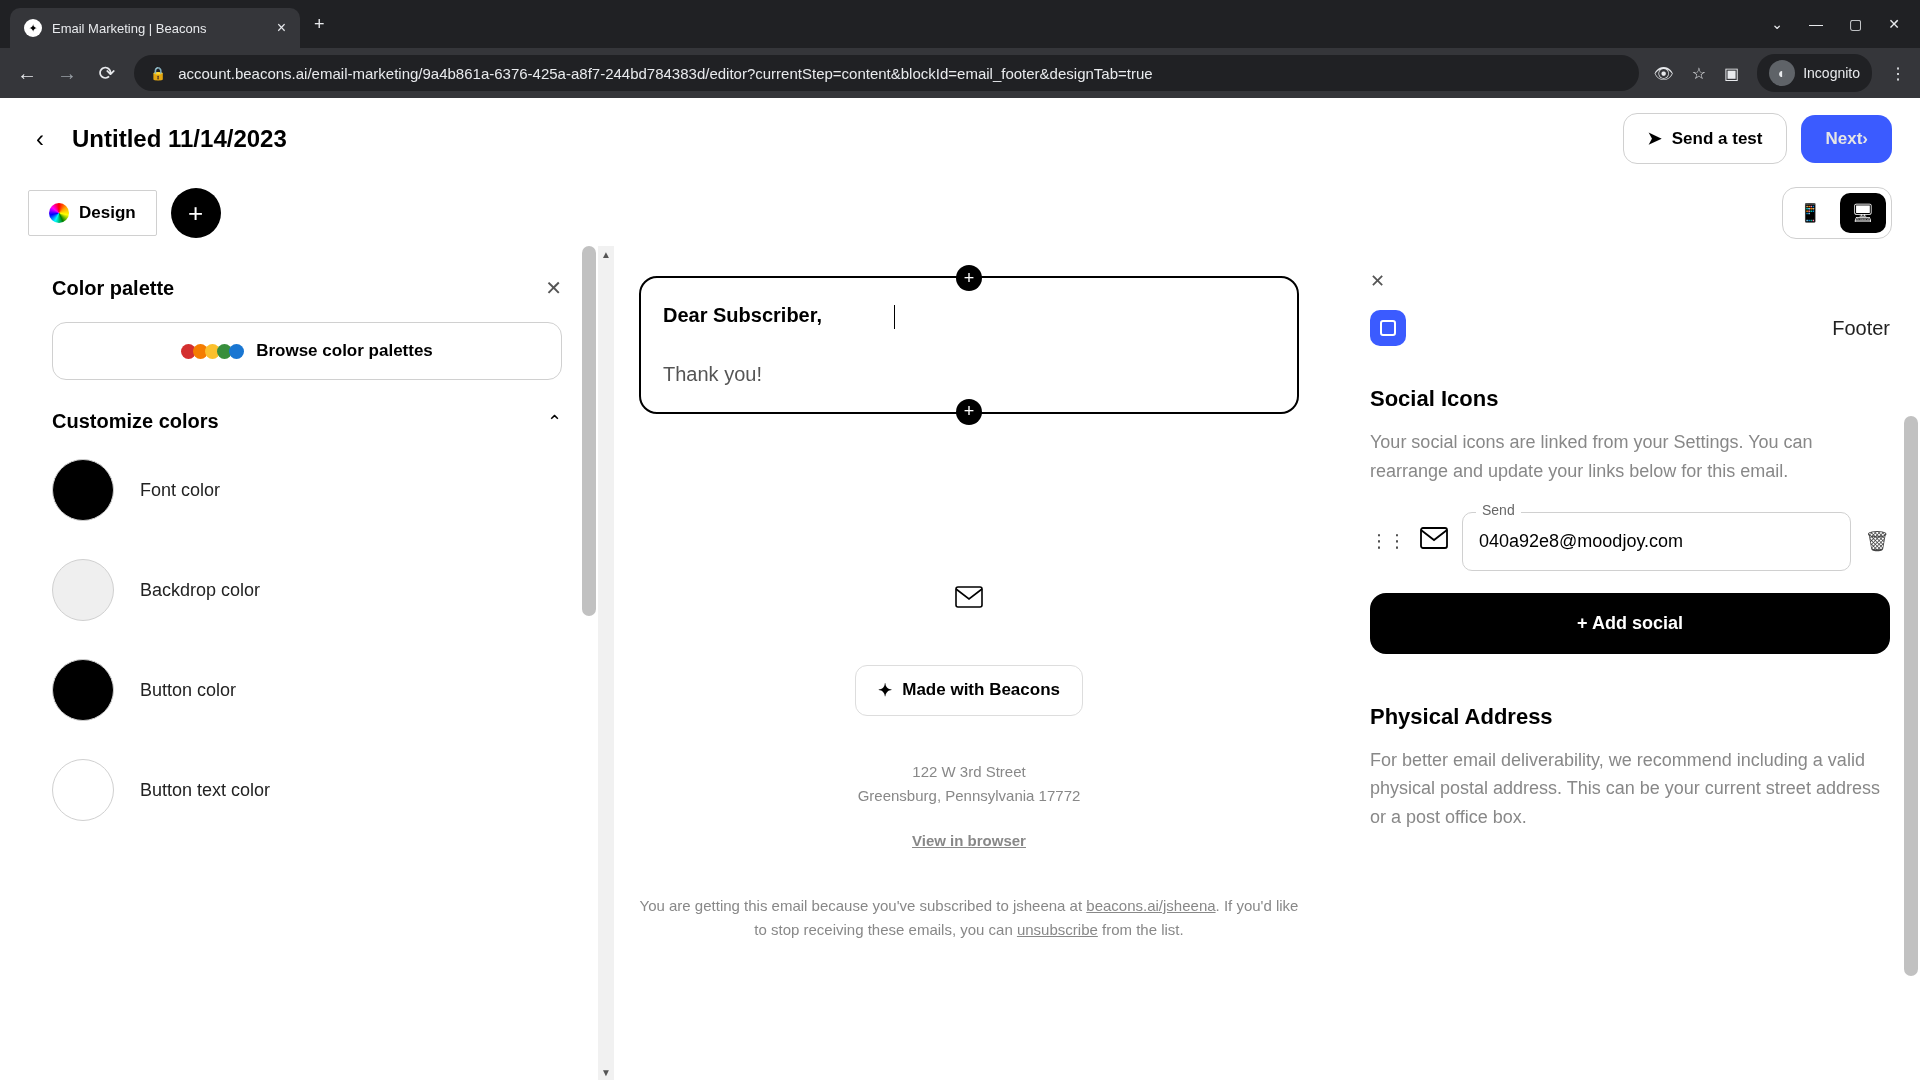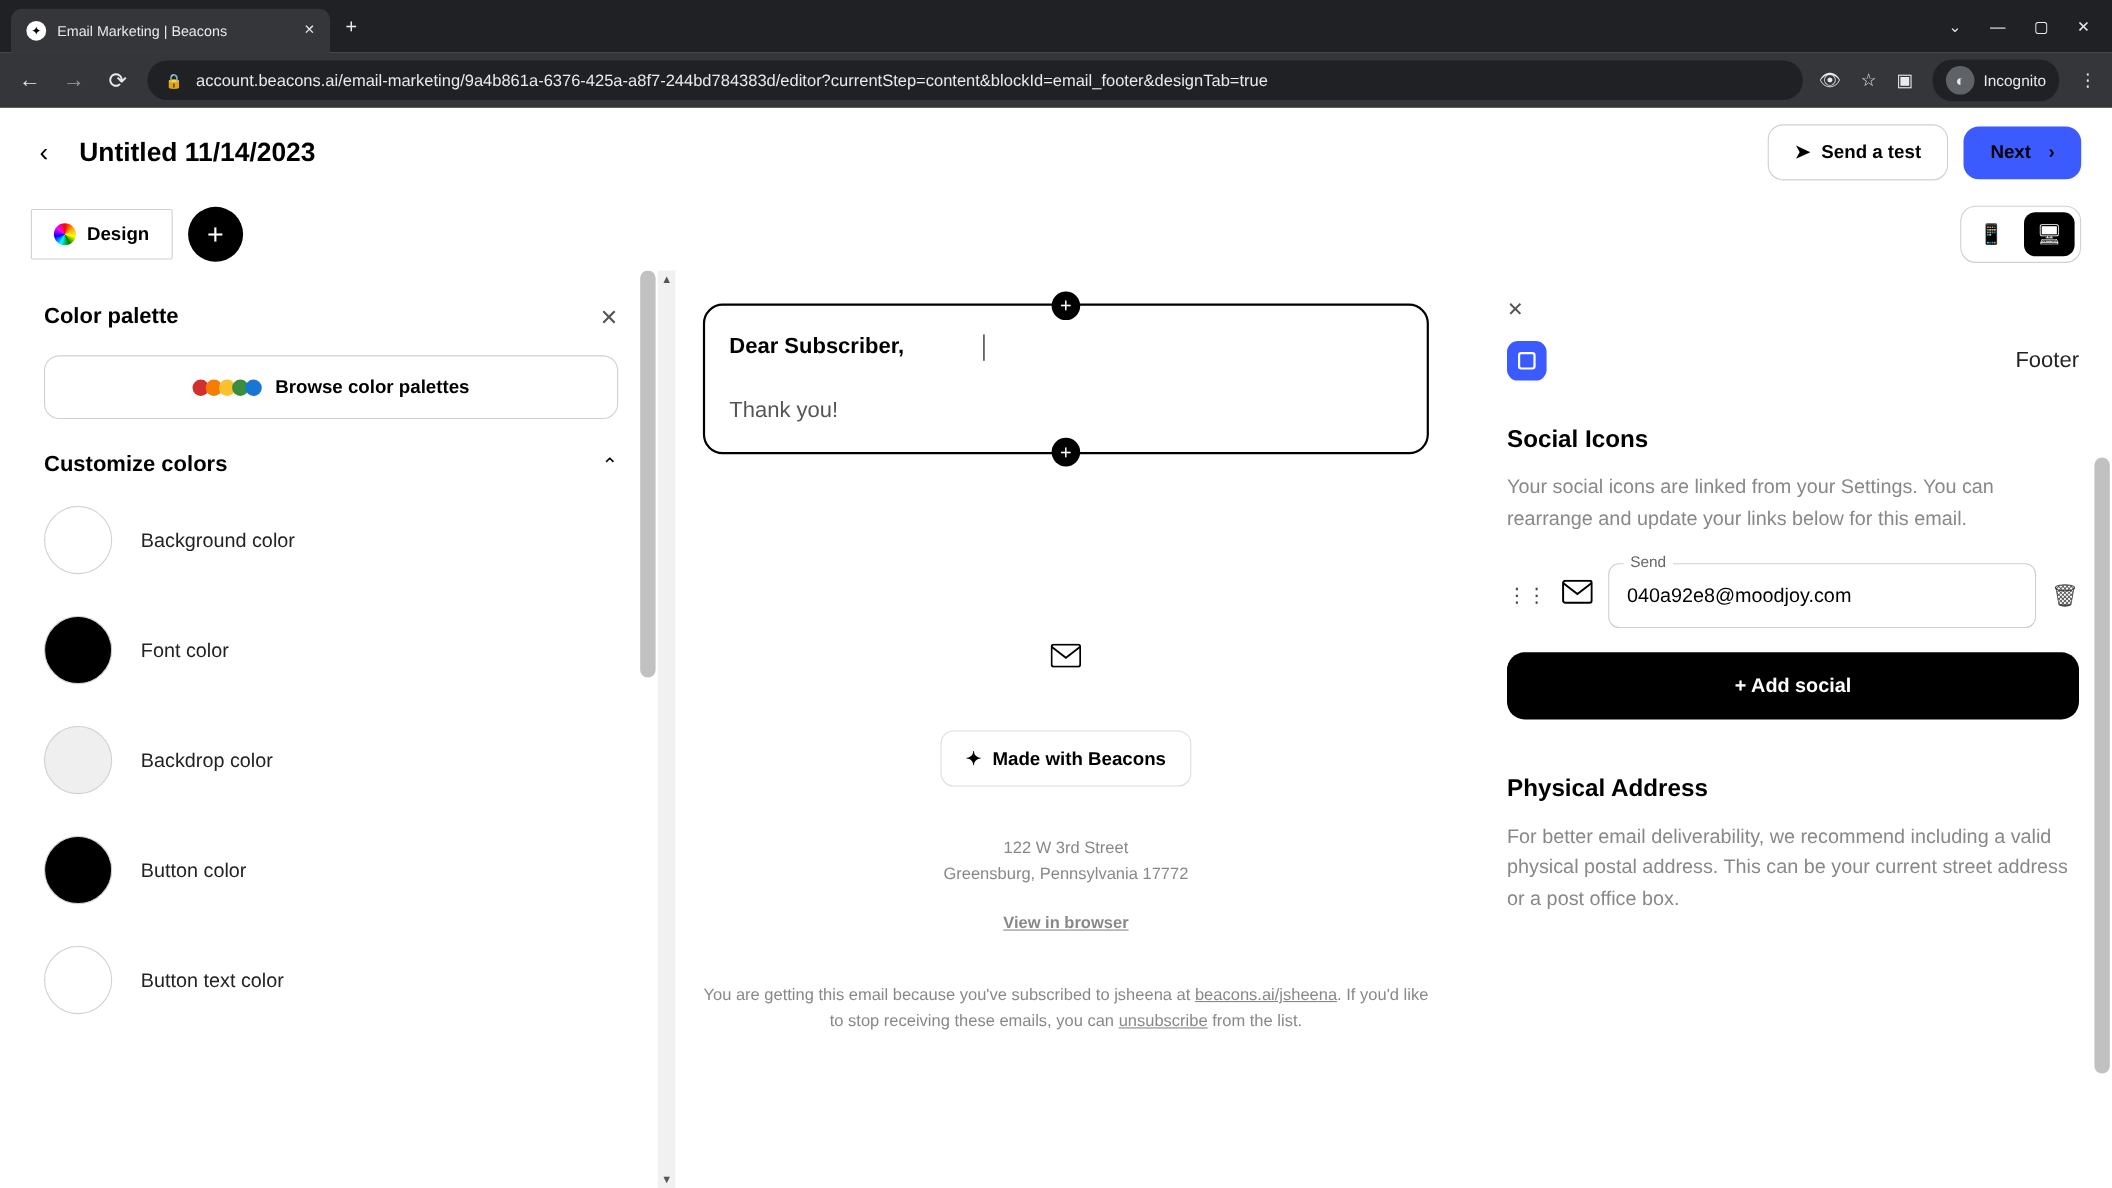--- a/index.html
+++ b/index.html
@@ -31,7 +31,7 @@
 .doc-title { font-size: 24px; font-weight: 800; margin-left: 20px; }
 .header-spacer { flex: 1; }
 .send-test-btn { display: flex; align-items: center; gap: 10px; padding: 14px 24px; border: 1.5px solid #d0d0d0; border-radius: 14px; font-weight: 800; font-size: 17px; cursor: pointer; }
-.next-btn { display: flex; align-items: flex-end; gap: 16px; padding: 14px 24px; background: #3b5bff; color: #000000; border-radius: 14px; font-weight: 800; font-size: 17px; margin-left: 14px; cursor: pointer; }
+.next-btn { display: flex; align-items: flex-end; gap: 0; padding: 14px 24px; background: #3b5bff; color: #e5e5e5; border-radius: 14px; font-weight: 800; font-size: 17px; margin-left: 14px; cursor: pointer; }
 
 
 .toolbar-row { height: 66px; display: flex; align-items: center; padding: 0 28px; }

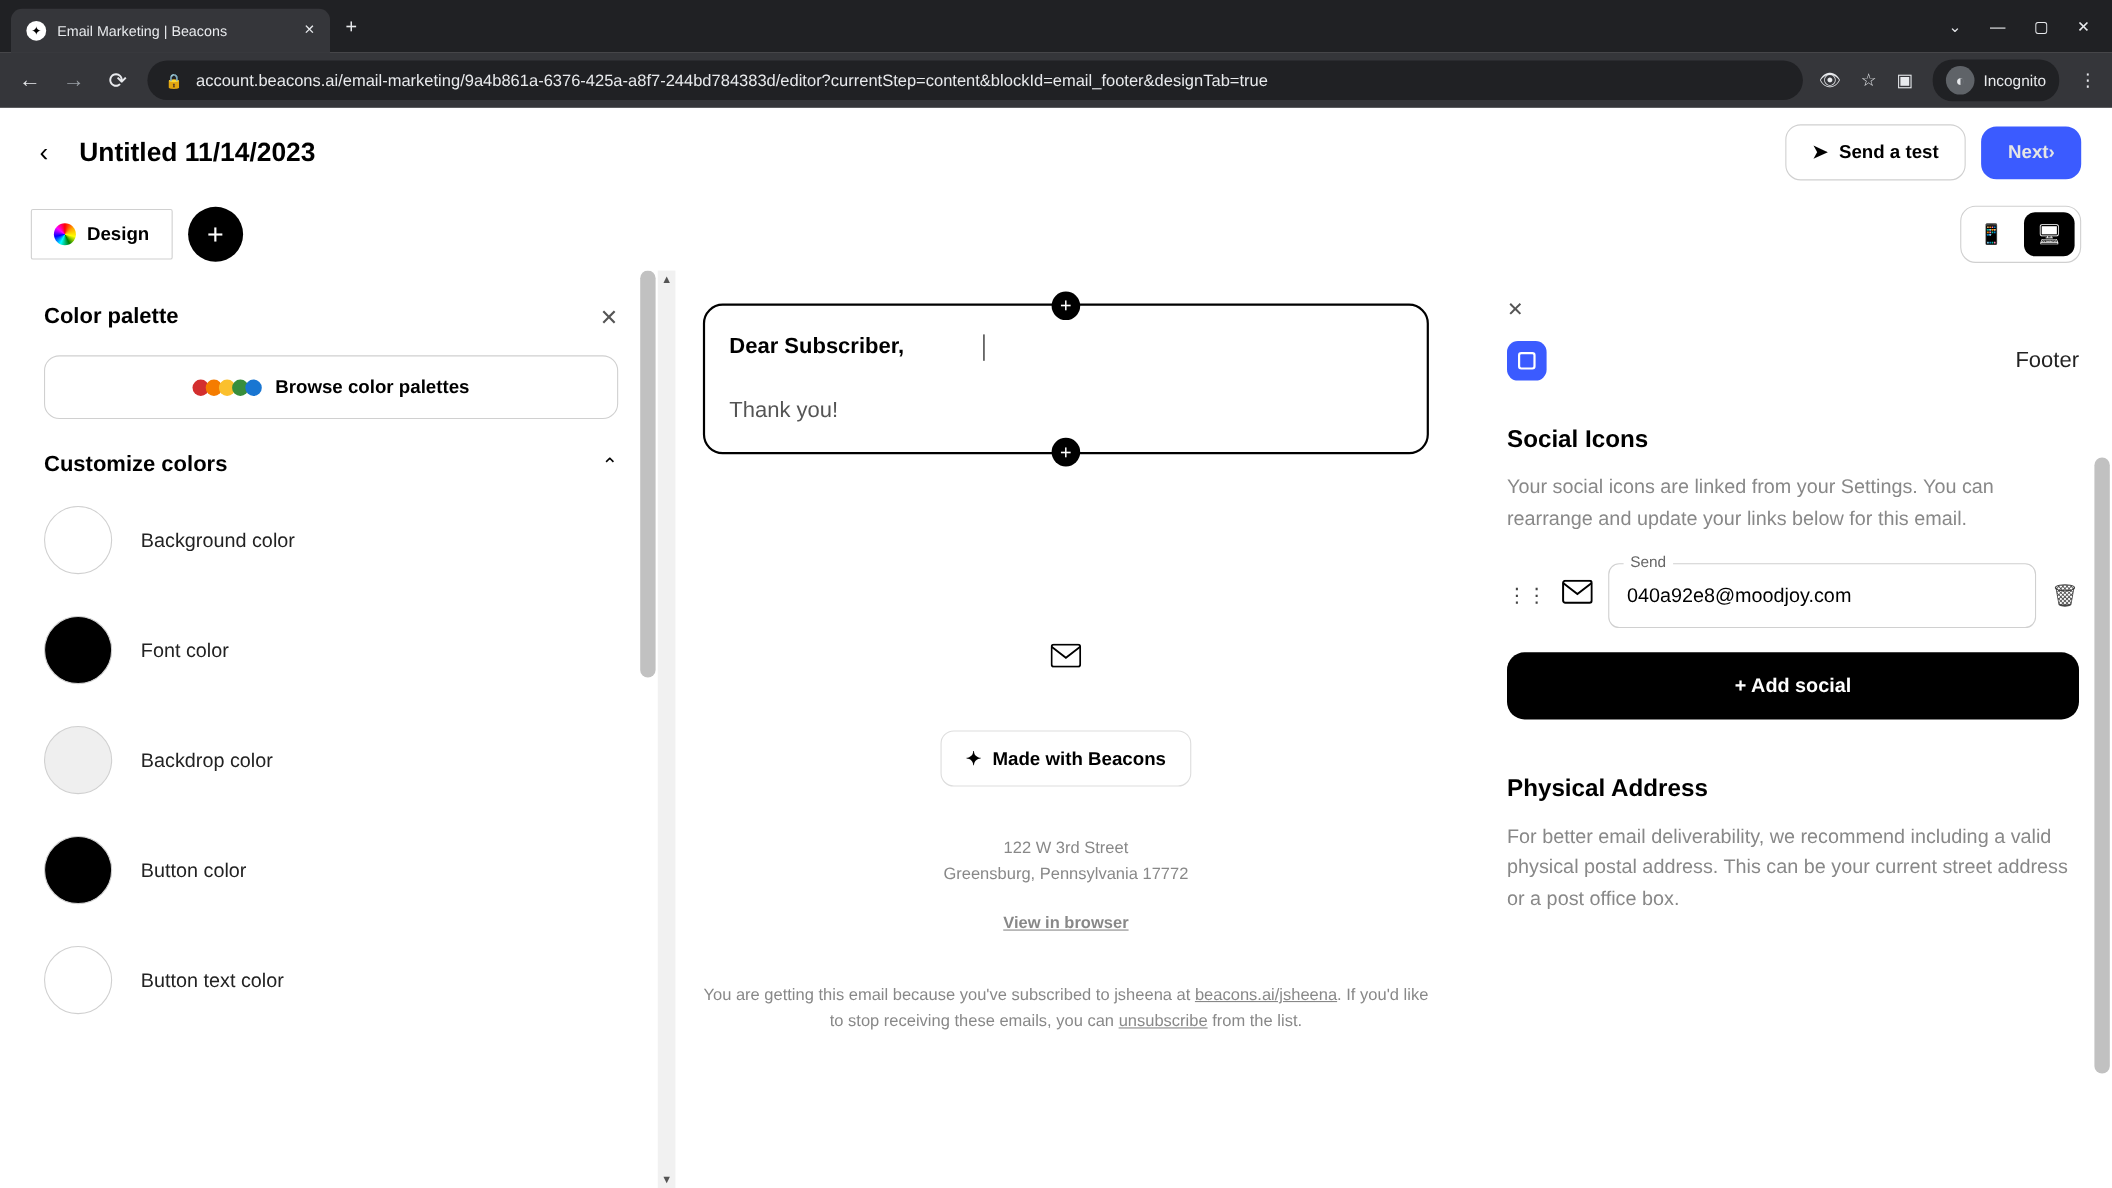--- a/index.html
+++ b/index.html
@@ -44,7 +44,7 @@
 
 
 .main { display: flex; height: calc(100% - 246px); }
-.left-panel { width: 598px; padding: 30px 36px 30px 40px; overflow-y: auto; position: relative; }
+.left-panel { width: 598px; padding: 30px 36px 30px 52px; overflow-y: auto; position: relative; }
 .scrollbar-left { position: absolute; right: 2px; top: 0; width: 14px; height: 370px; background: #c1c1c1; border-radius: 7px; }
 
 .panel-header { display: flex; justify-content: space-between; align-items: center; margin-bottom: 22px; }

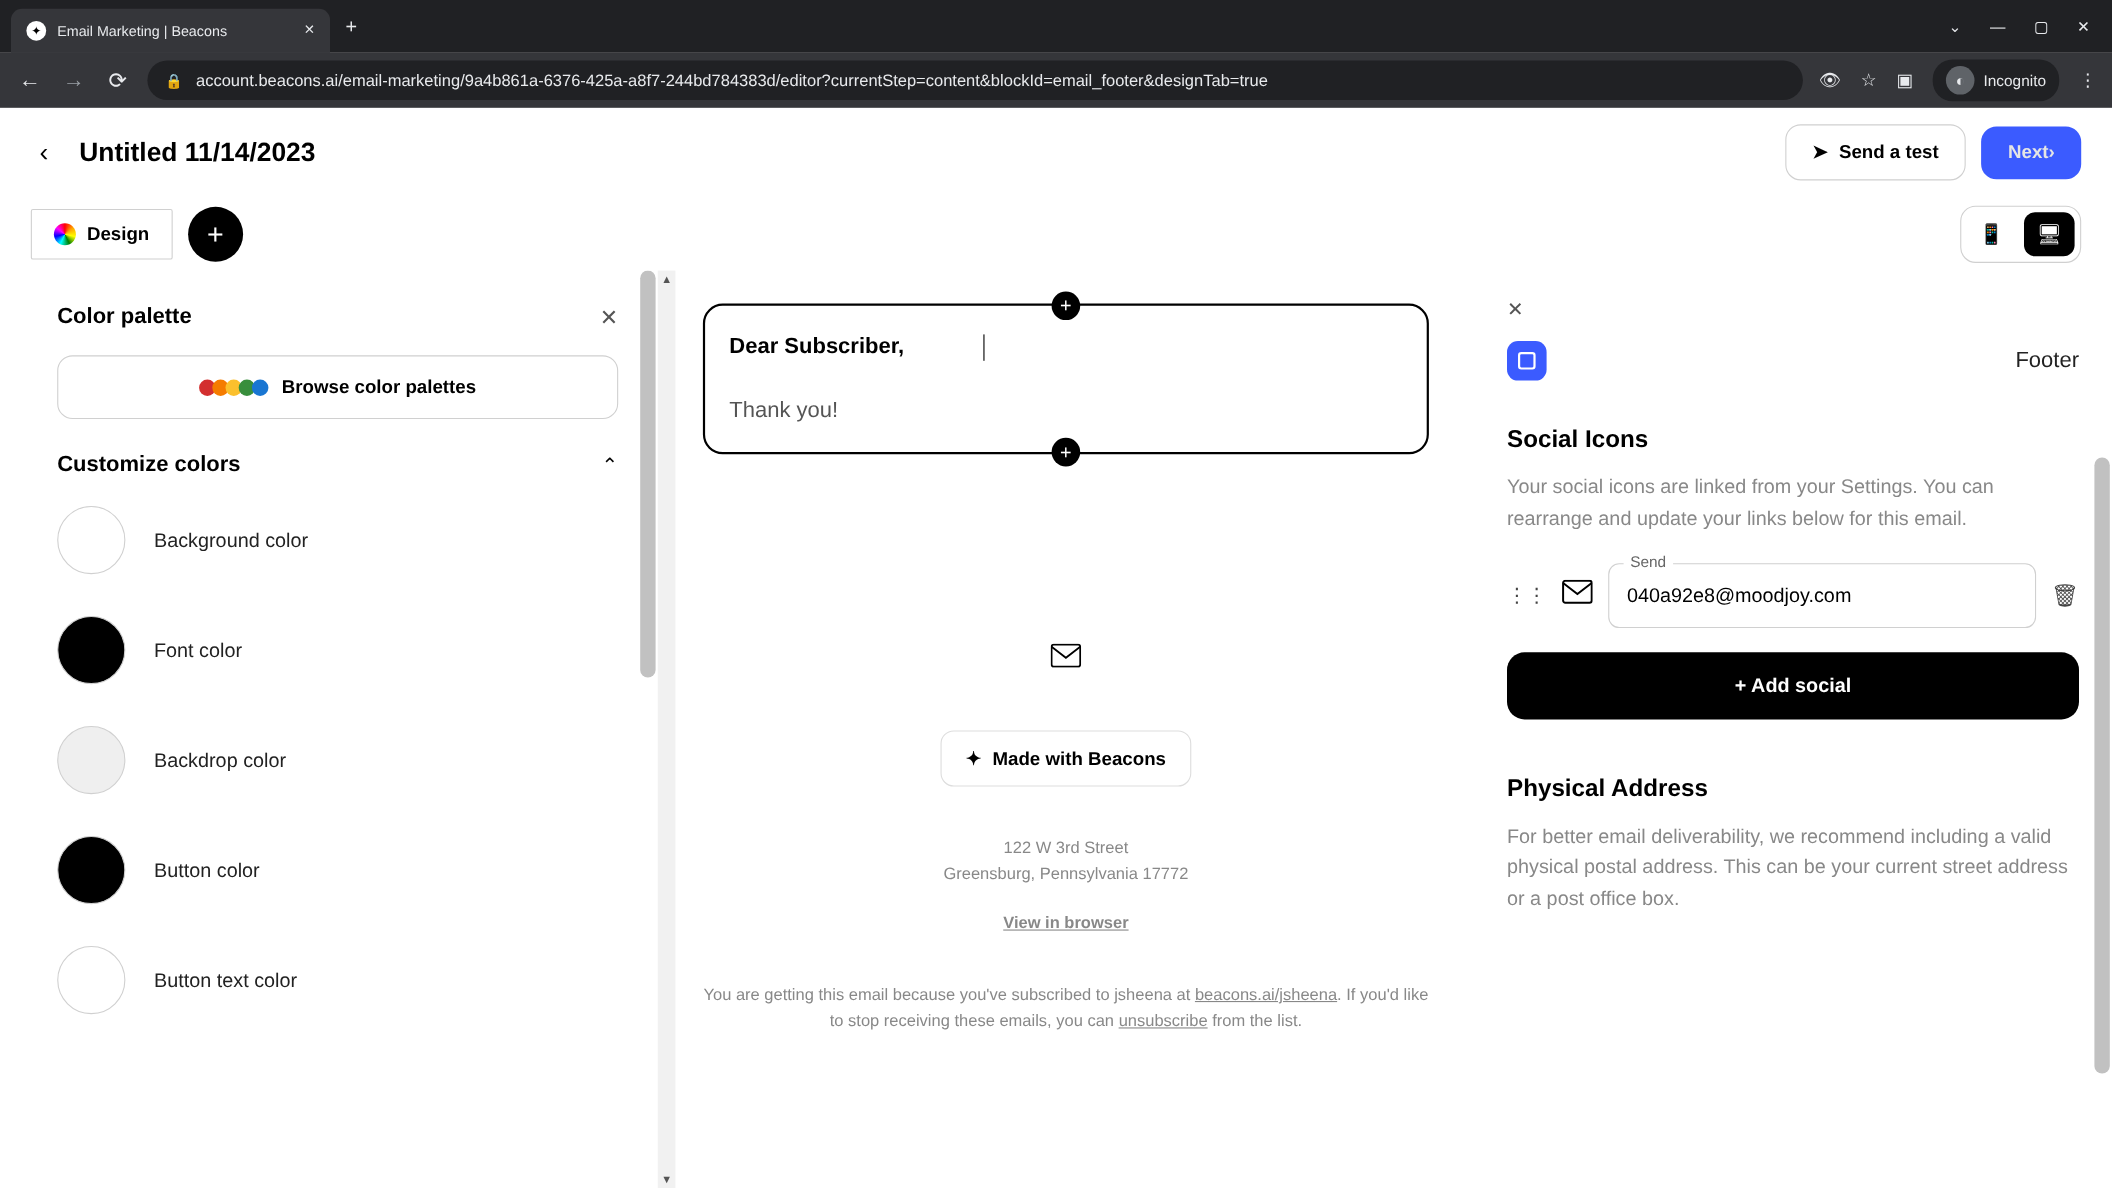--- a/index.html
+++ b/index.html
@@ -197,10 +197,6 @@
     <div class="section-header">
       <span class="section-title">Customize colors</span>
       <span class="chevron-up">⌃</span>
-    </div>
-    <div class="color-row">
-      <div class="swatch" style="background:#ffffff"></div>
-      <span class="color-label">Background color</span>
     </div>
     <div class="color-row">
       <div class="swatch" style="background:#000000"></div>

